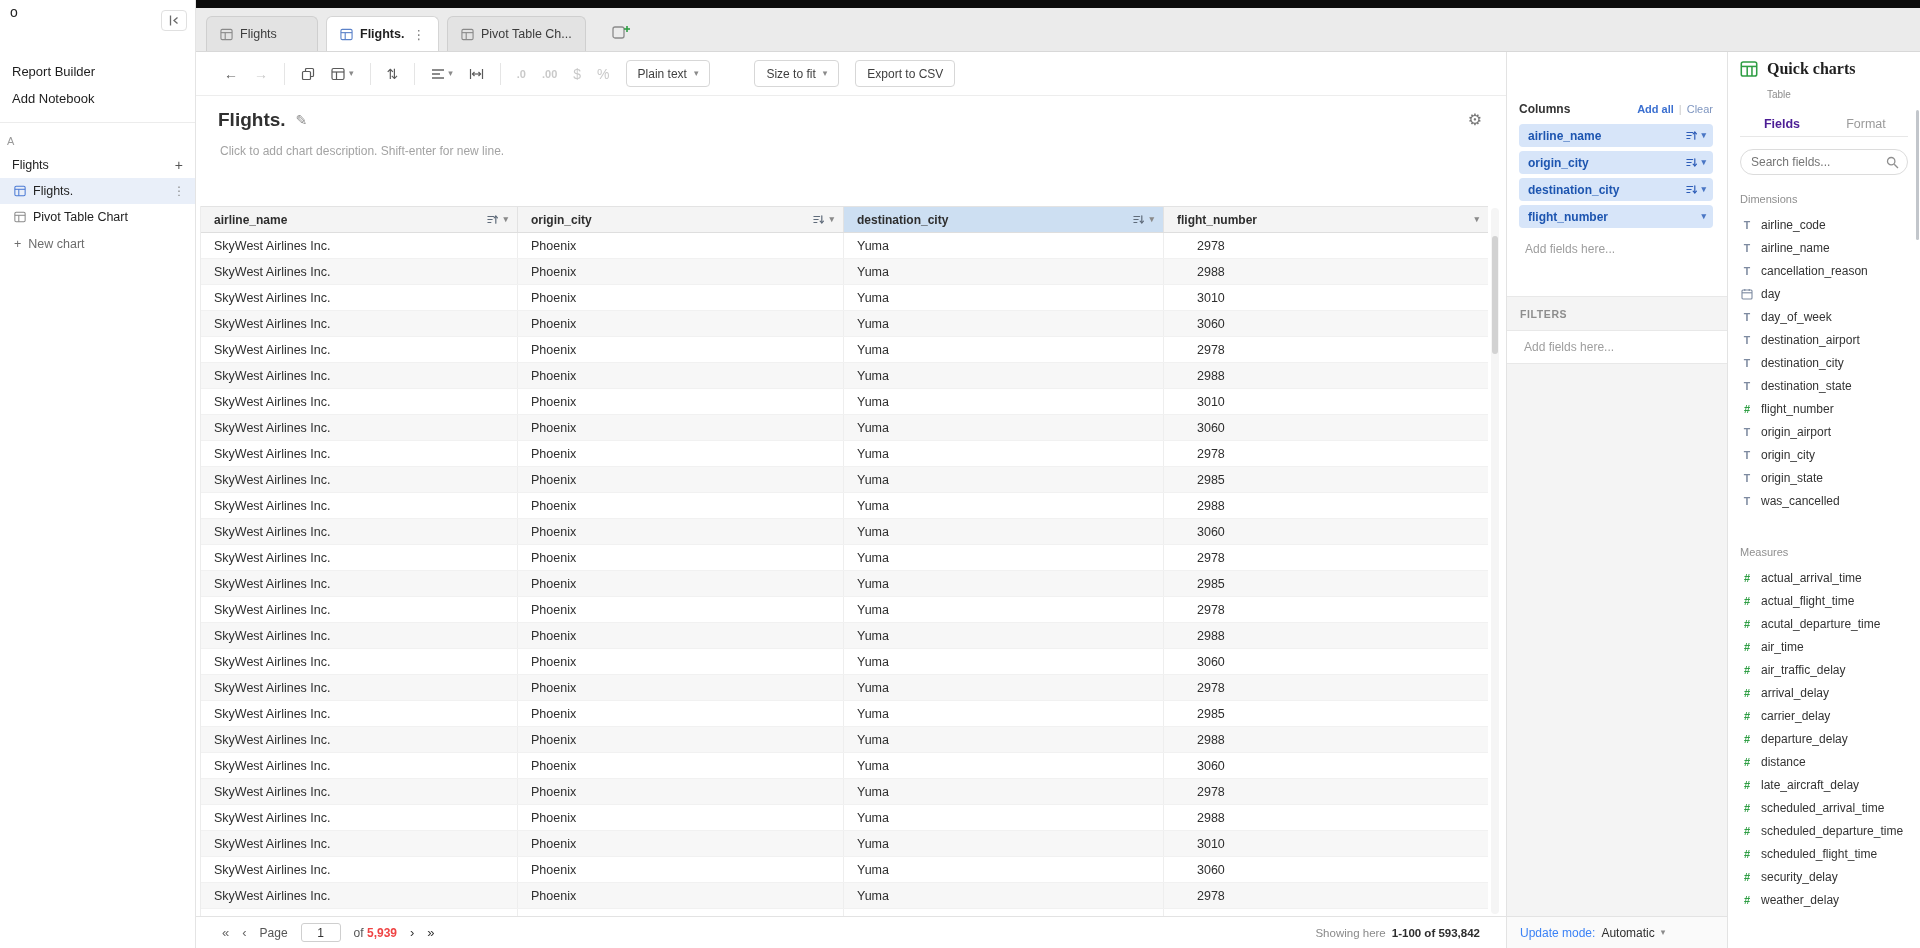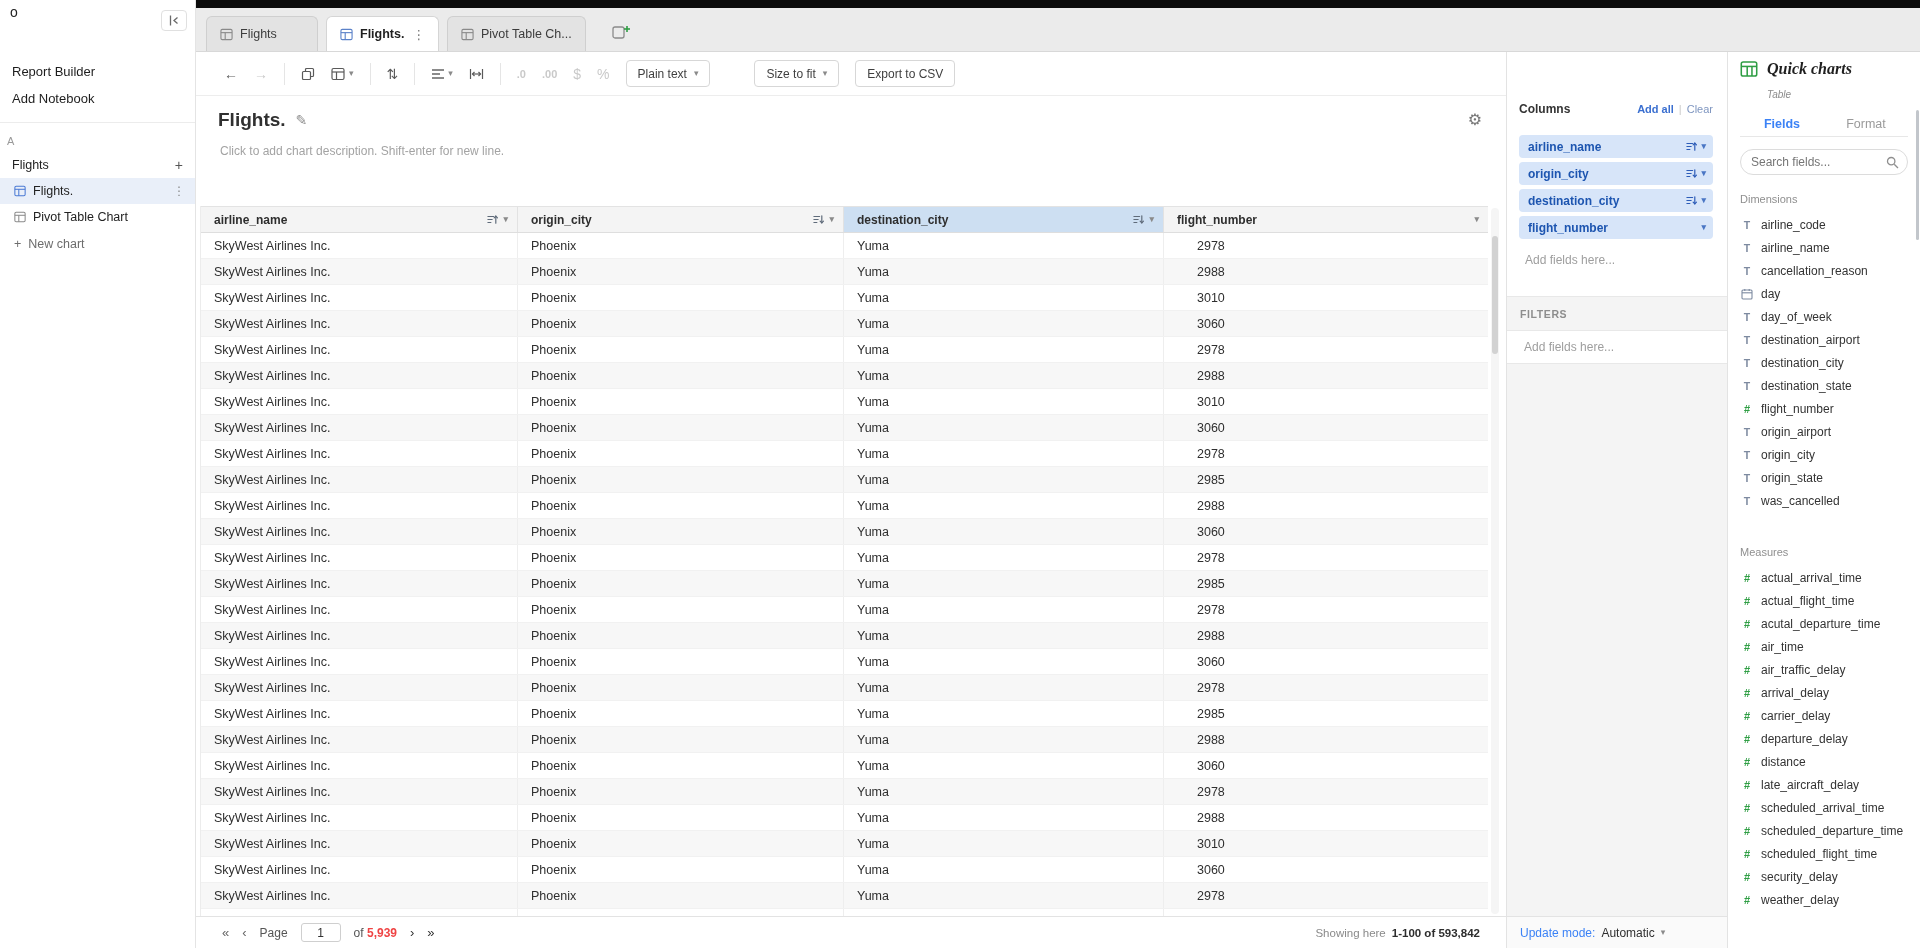--- a/index.html
+++ b/index.html
@@ -122,7 +122,7 @@
   
   .fields-panel { position:absolute; left:1727px; top:52px; width:193px; height:896px; background:#fff;
     border-left:1px solid #e3e3e3; padding:8px 12px 0 12px; overflow:hidden; }
-  .fp-header { display:flex; gap:9px; align-items:flex-start;font-style:italic; }
+  .fp-header { display:flex; gap:9px; align-items:flex-start; }
   .fp-titles { display:flex; flex-direction:column; }
   .fp-title { font-family:"Liberation Serif", serif; font-size:16px; font-weight:bold; color:#1f1f1f; line-height:17px; }
   .fp-subtitle { font-size:10px; color:#8c8c8c; margin-top:12px; }

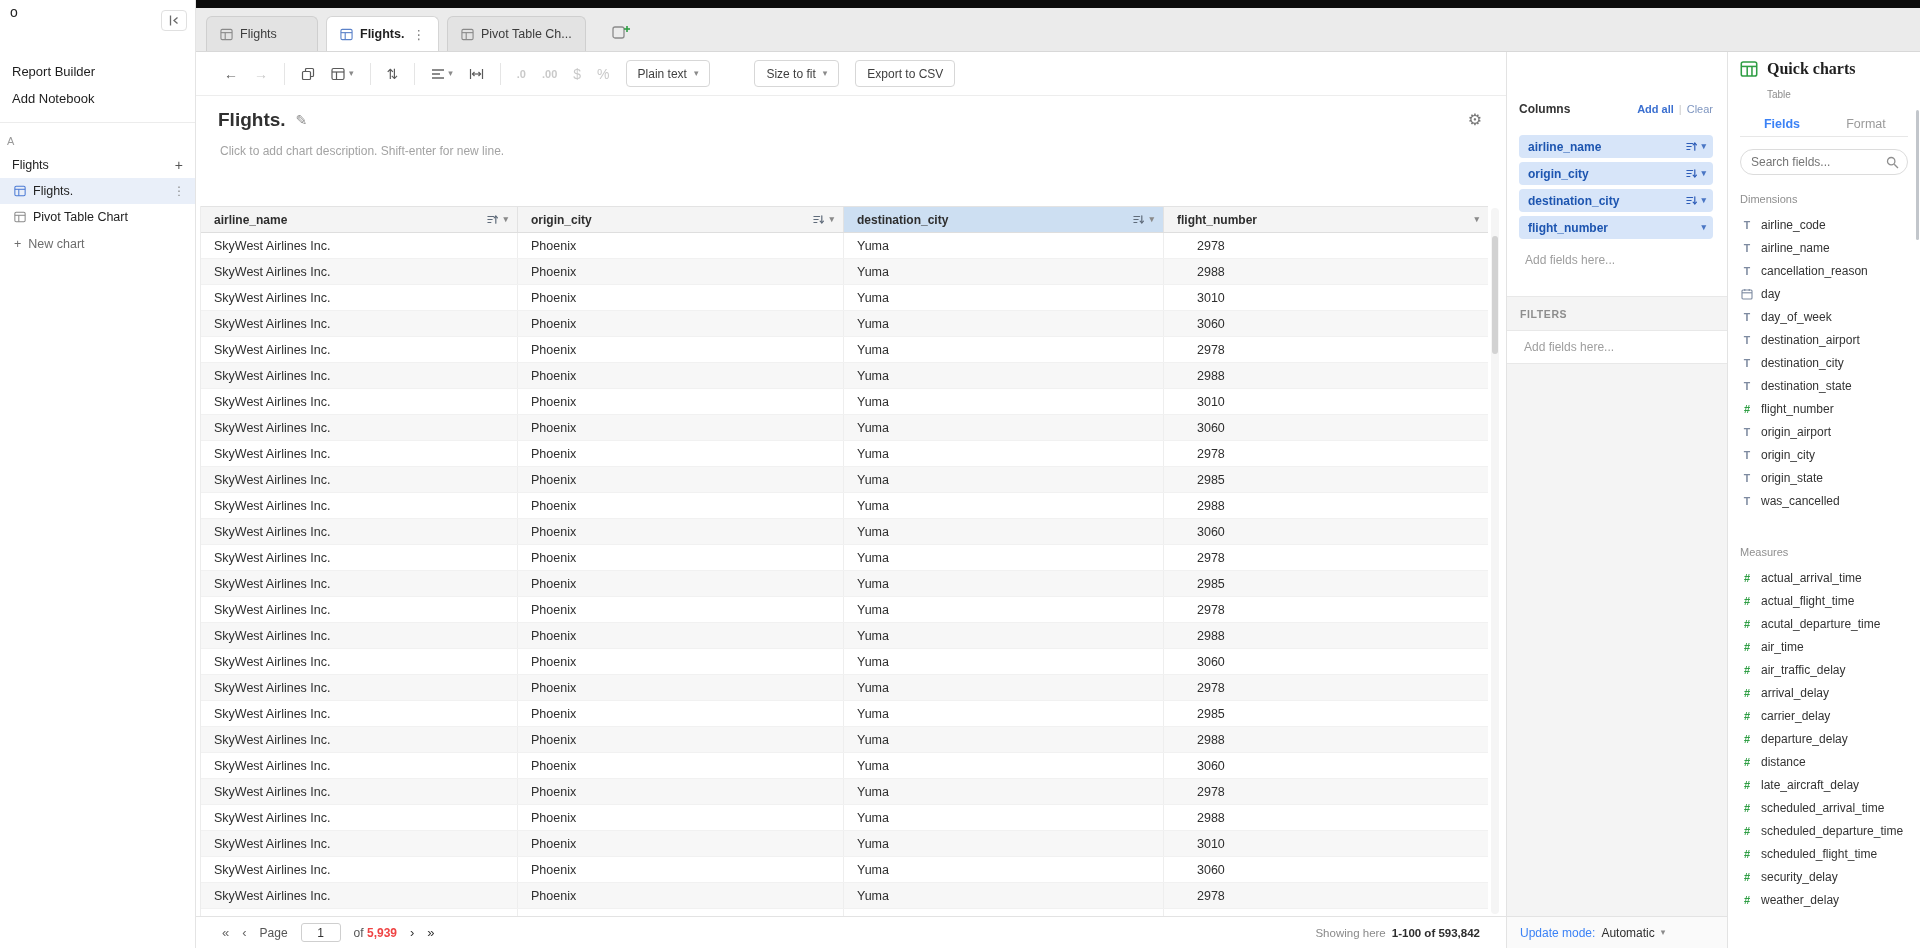--- a/index.html
+++ b/index.html
@@ -97,7 +97,7 @@
     background:#f4f4f4; border-left:1px solid #e3e3e3; }
   .cp-top { position:absolute; top:0; left:0; right:0; height:245px; background:#fff;
     border-bottom:1px solid #e8e8e8; padding:50px 14px 0 12px; }
-  .cp-head { display:flex; align-items:center; justify-content:space-between; margin-bottom:19px;gap:28px; }
+  .cp-head { display:flex; align-items:center; justify-content:space-between; margin-bottom:8px;gap:28px; }
   .cp-title { font-size:12px; font-weight:bold; color:#333; }
   .cp-links { font-size:11px; display:flex; gap:5px; align-items:flex-end; }
   .link-addall { color:#3a6fd0; font-weight:bold; cursor:pointer; }

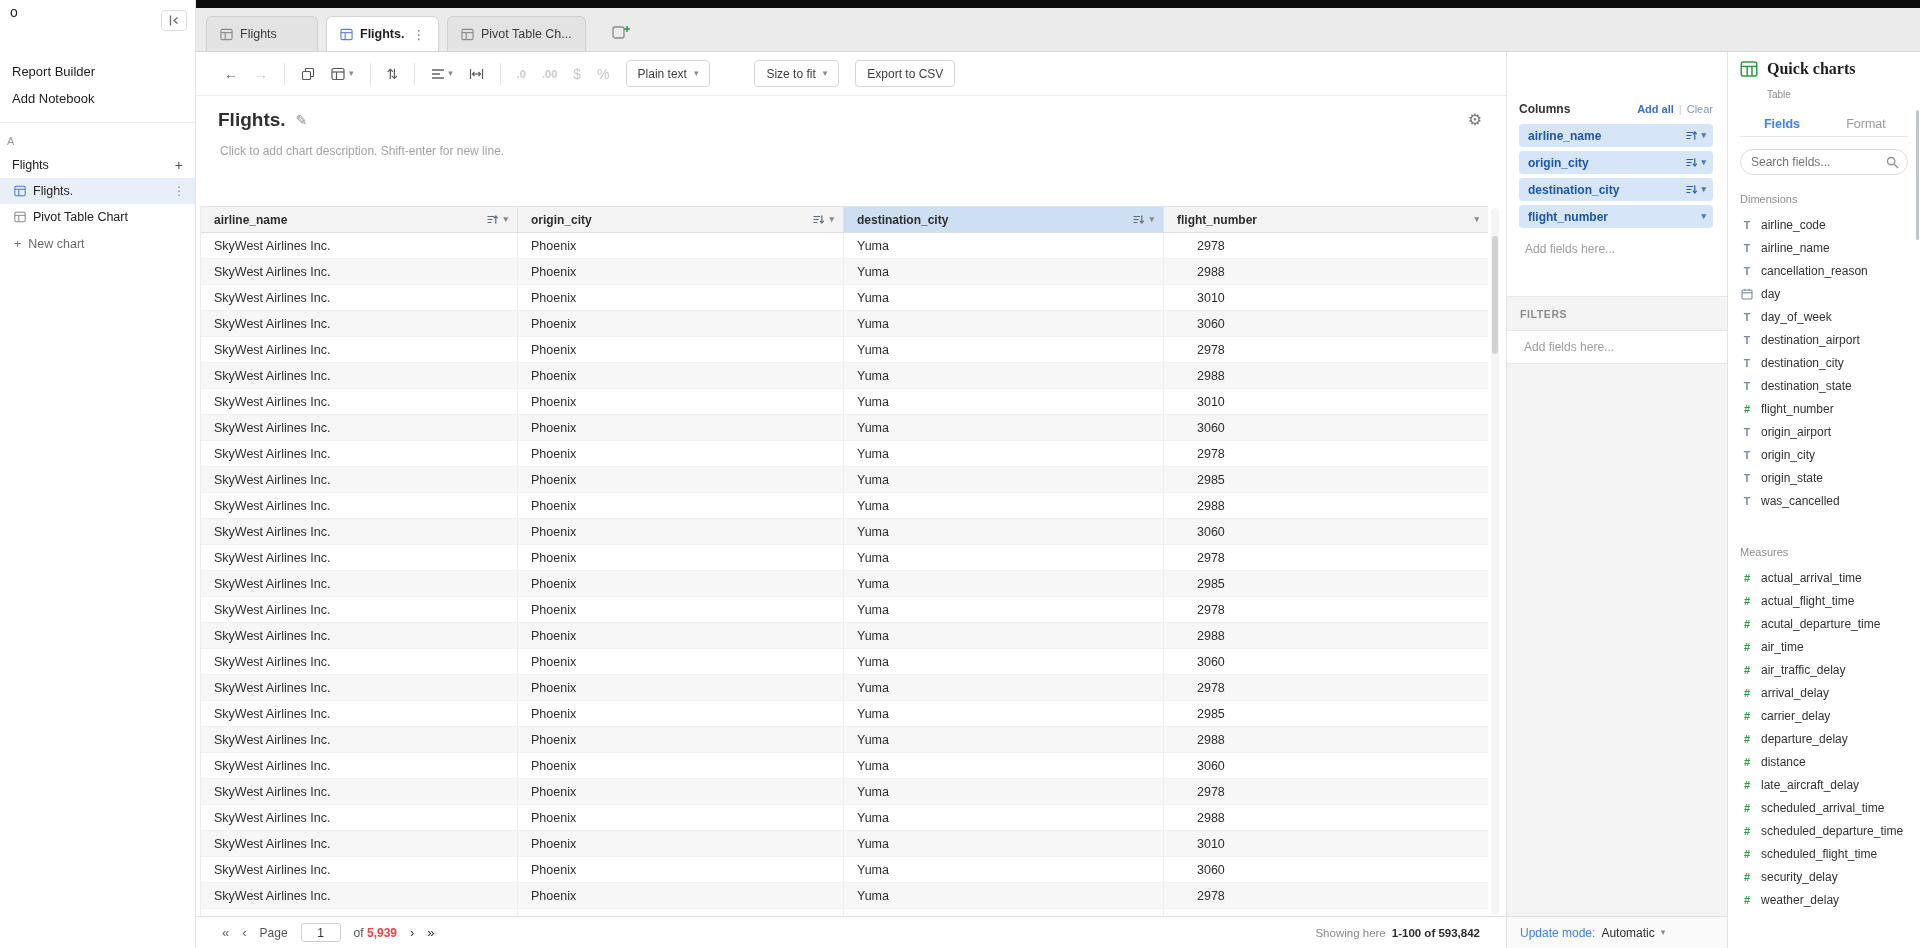--- a/index.html
+++ b/index.html
@@ -128,7 +128,7 @@
   .fp-subtitle { font-size:10px; color:#8c8c8c; margin-top:12px; }
   .fp-tabs { display:flex; margin-top:12px; border-bottom:1px solid #e7e7e7; height:25px; align-items:center; }
   .fp-tab { flex:1; text-align:center; font-size:12.5px; color:#9a9a9a; cursor:pointer; }
-  .fp-tab.active { color:#3b82f6; font-weight:bold; }
+  .fp-tab.active { color:#4c1d95; font-weight:bold; }
   .fp-search { margin-top:12px; position:relative; }
   .fp-search input { width:100%; height:26px; border:1px solid #dcdcdc; border-radius:13px;
     padding:0 28px 0 10px; font-size:12px; color:#555; font-family:inherit; background:#fff; outline:none; }

